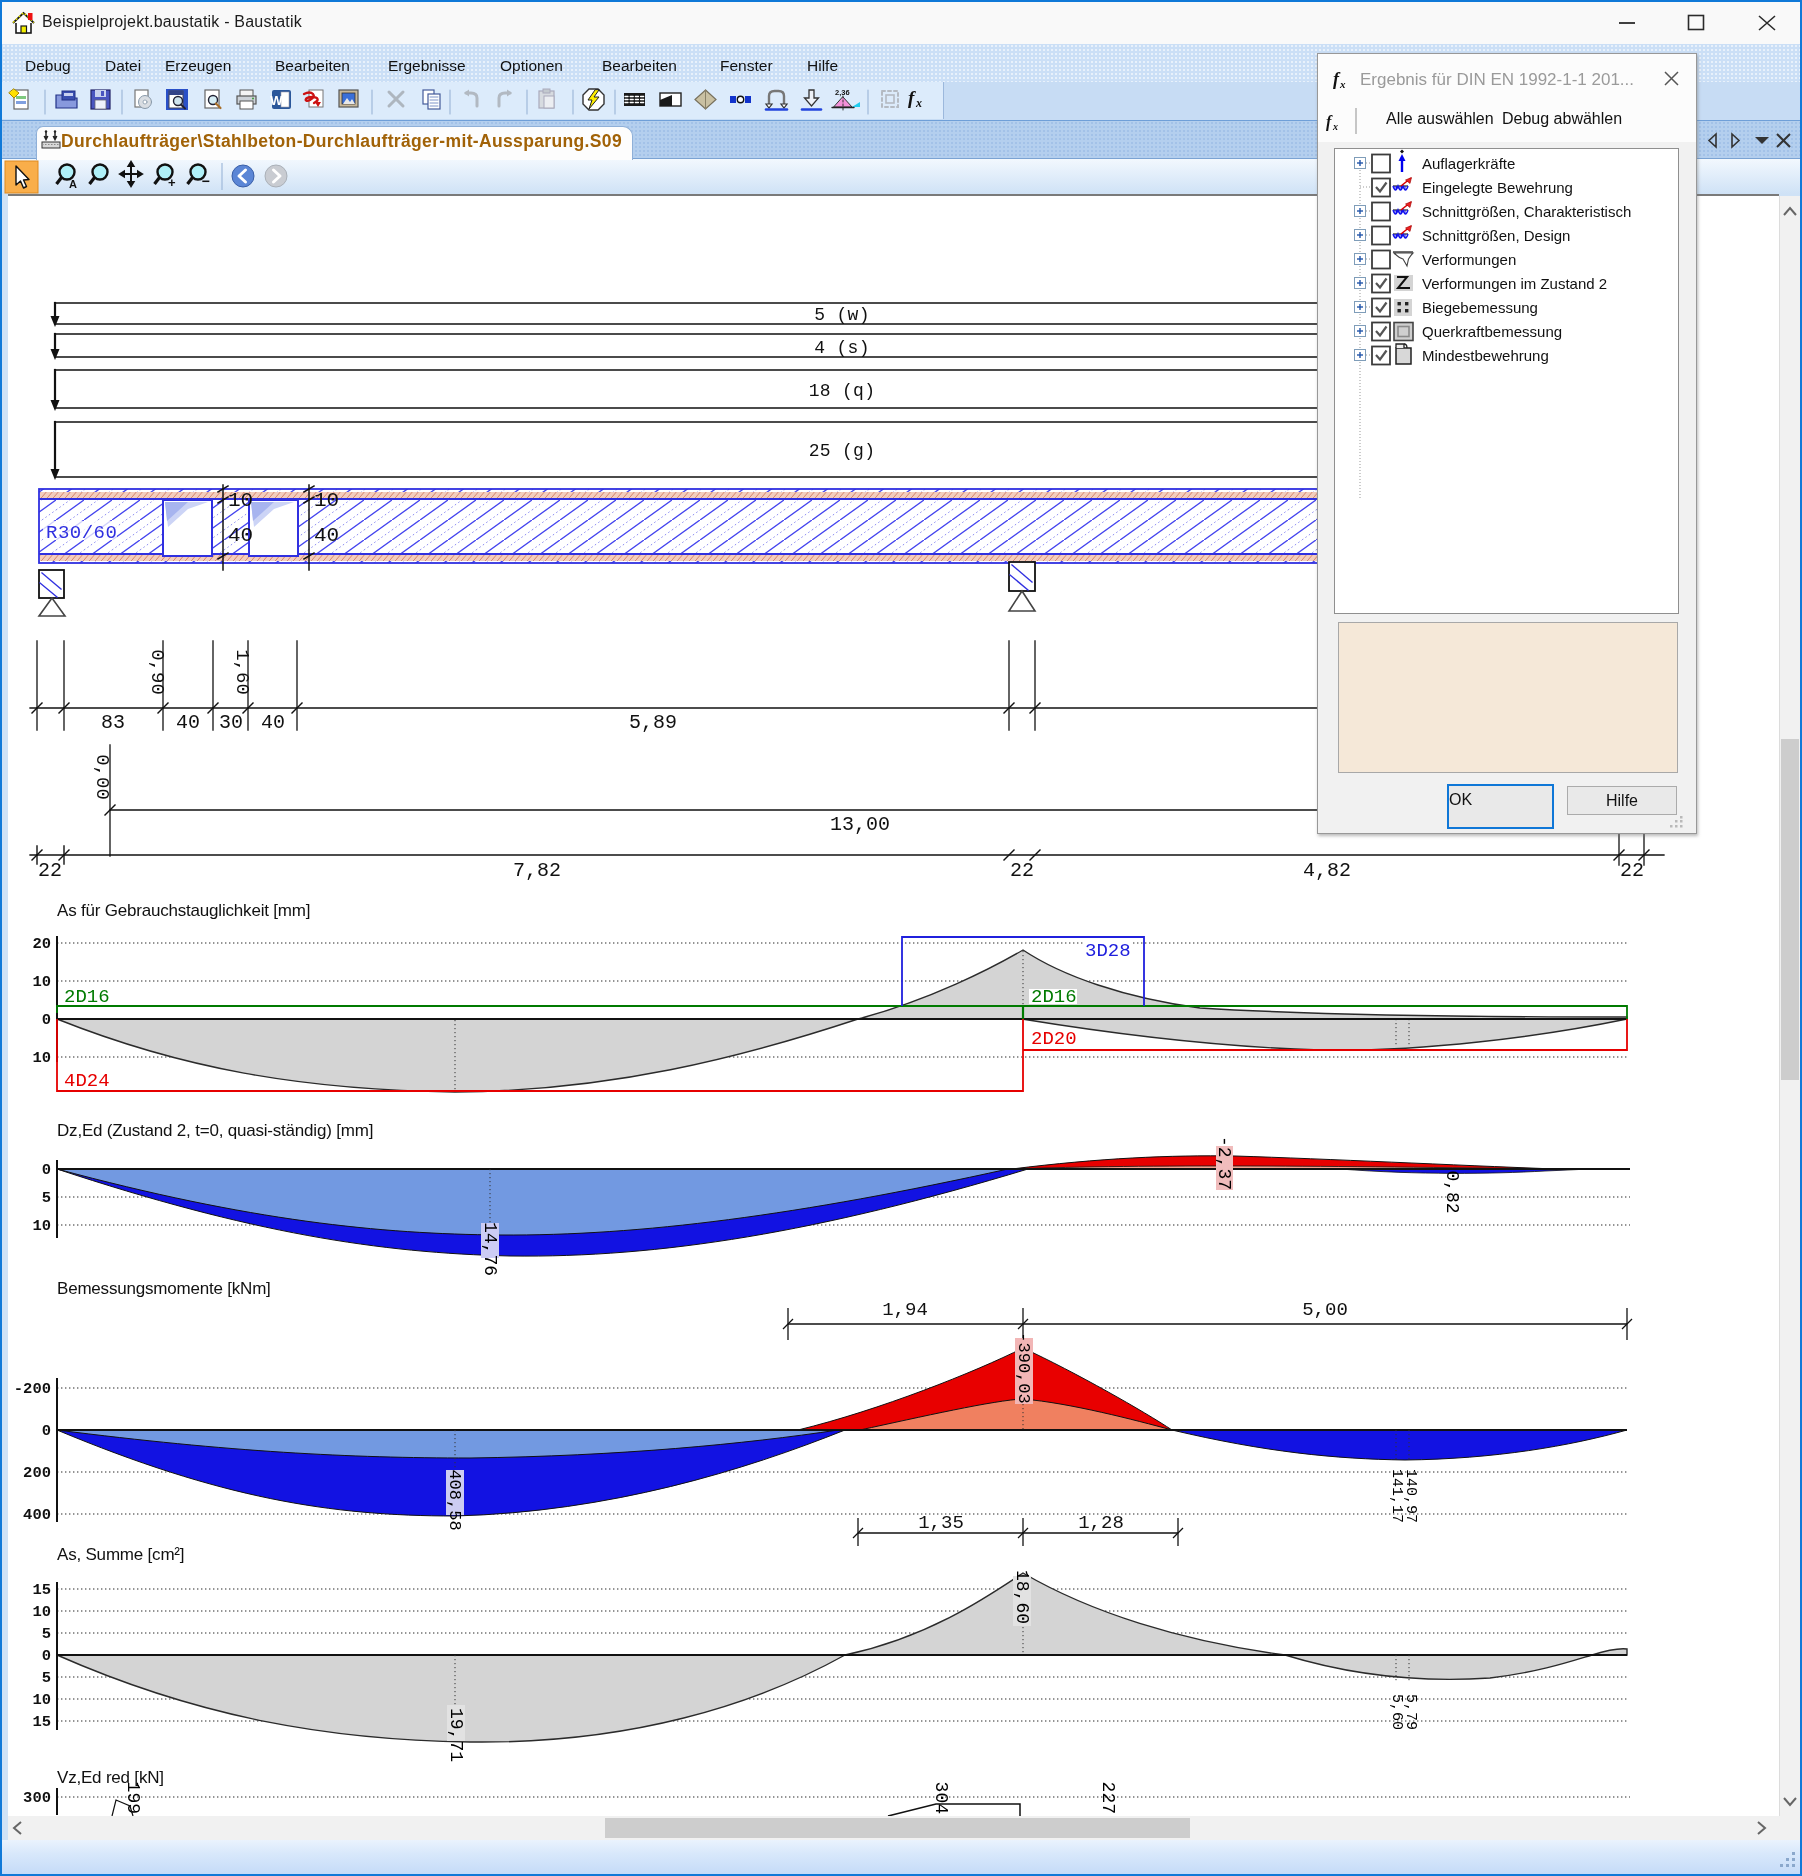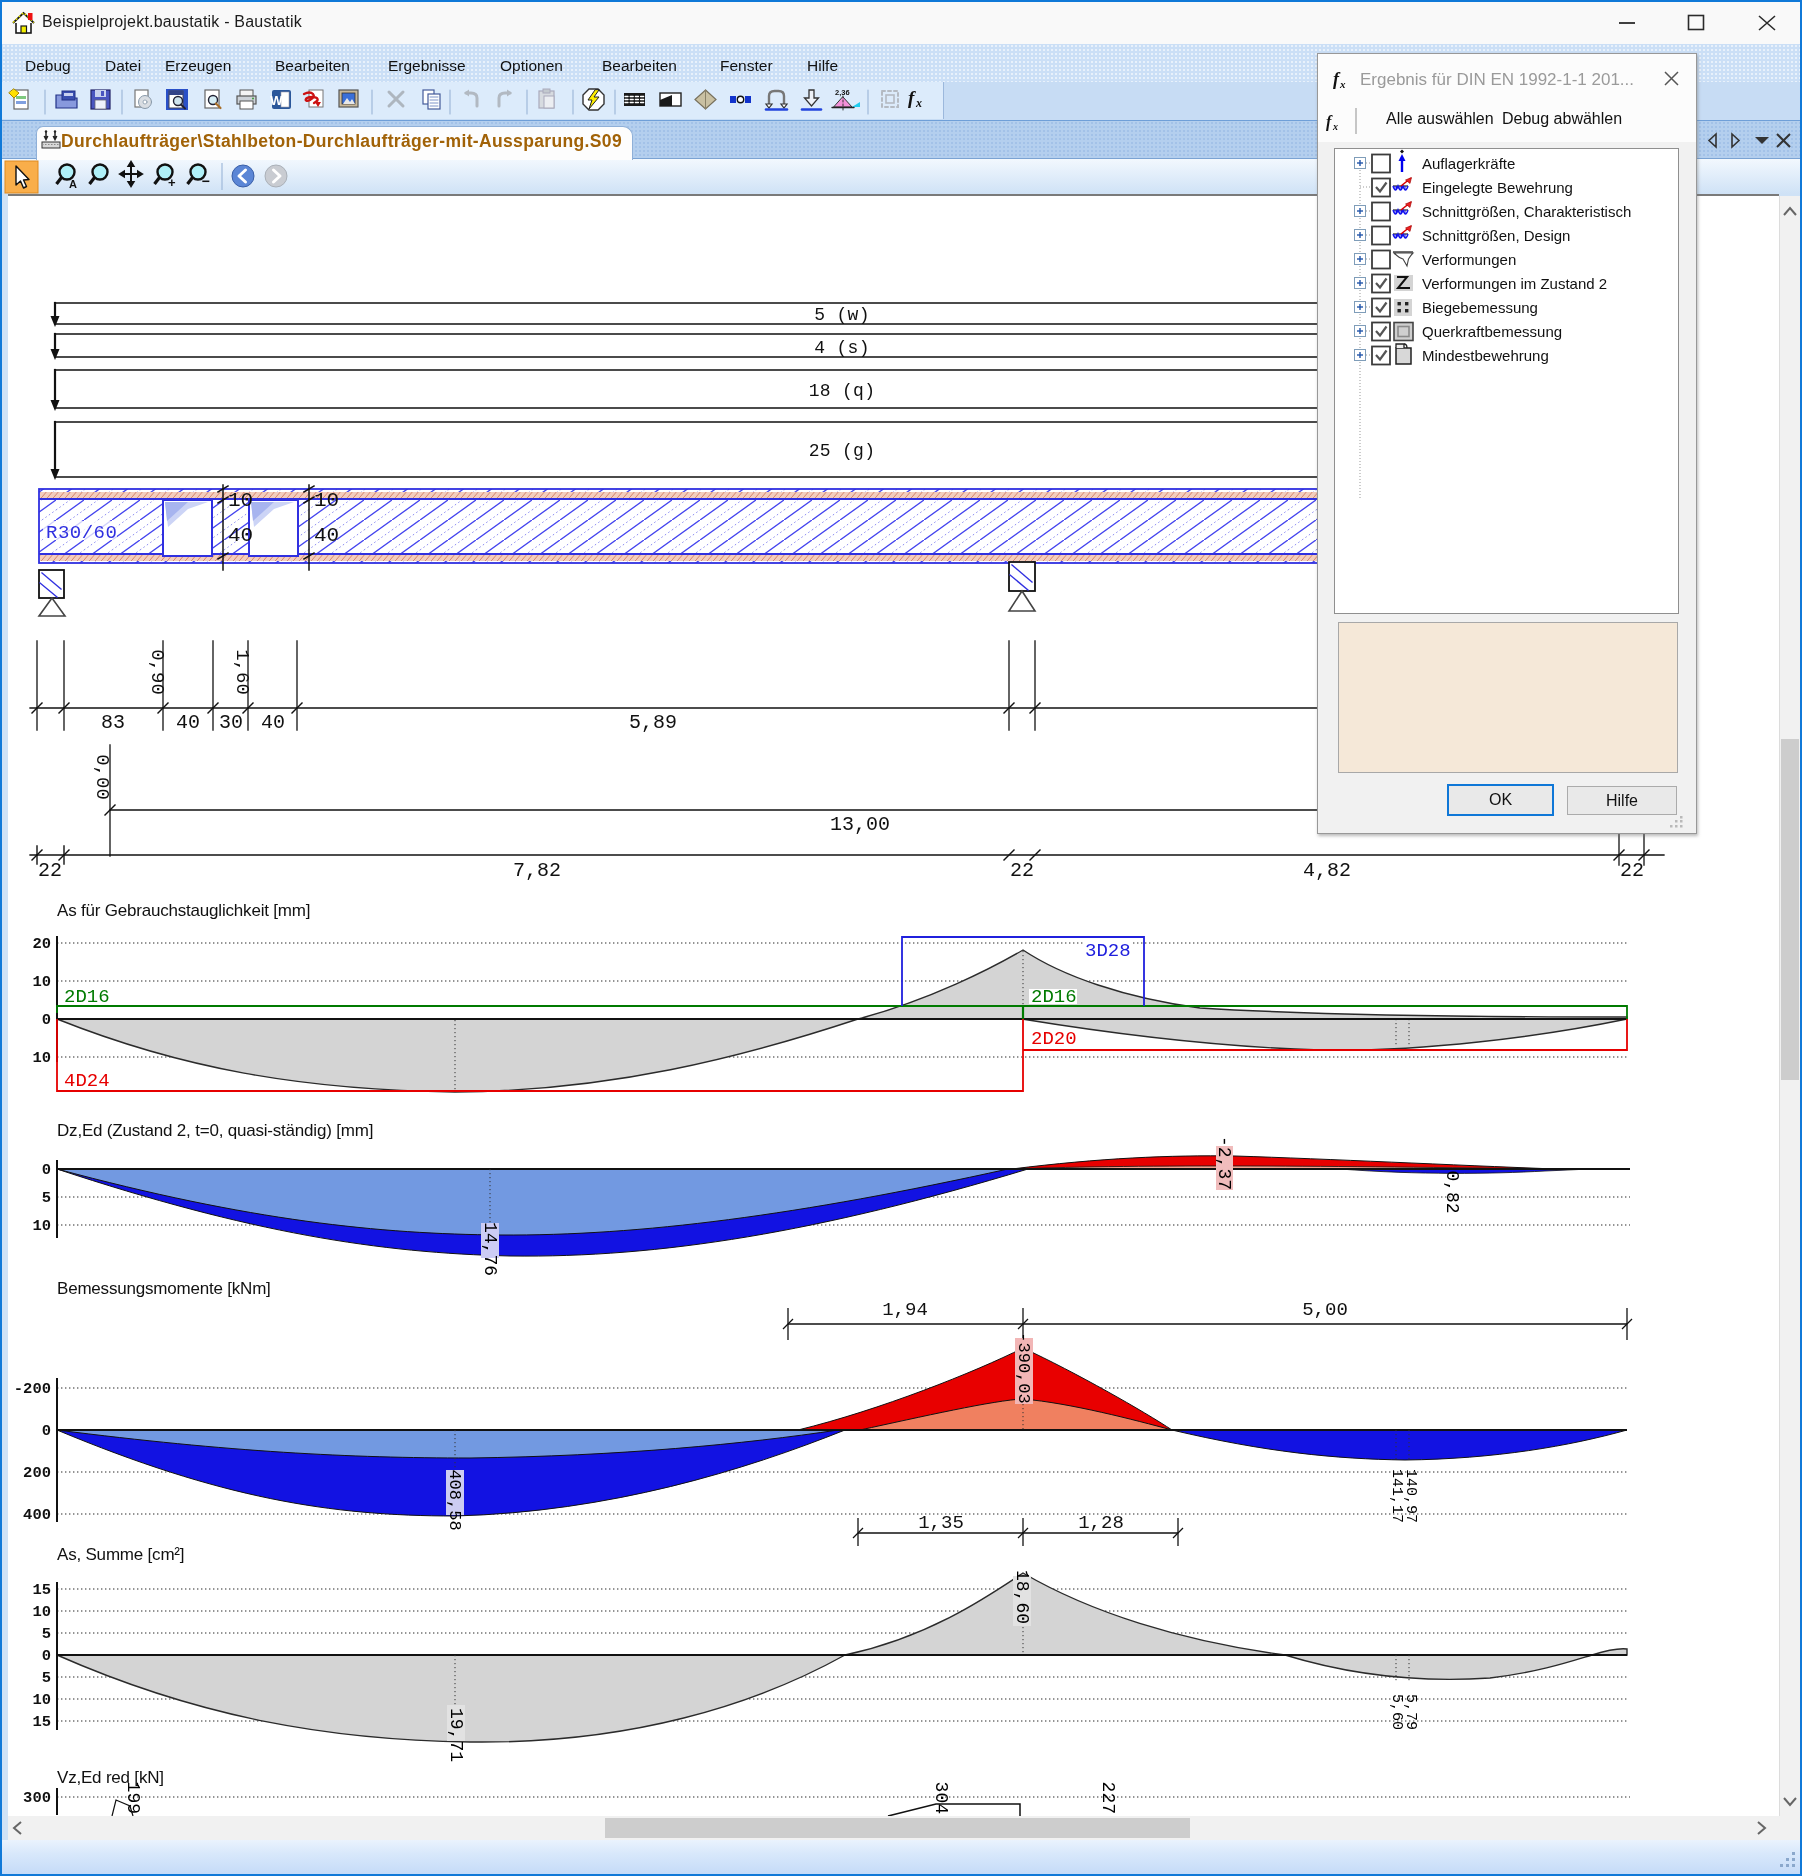--- a/index.html
+++ b/index.html
@@ -840,7 +840,7 @@
     </g>
   </svg>
   <div class="abs" style="left:20px;top:568px;width:340px;height:151px;background:#f5e8d8;border:1px solid #a8a8a8;box-sizing:border-box;"></div>
-  <div class="abs" style="left:129px;top:730px;width:107px;height:32px;background:#e9e9e9;border:2px solid #0f77d7;box-sizing:border-box;text-align:center;font-size:16px;color:#111;line-height:28px;">OK</div>
+  <div class="abs" style="left:129px;top:730px;width:107px;height:45px;background:#e9e9e9;border:2px solid #0f77d7;box-sizing:border-box;font-size:16px;color:#111;line-height:28px;">OK</div>
   <div class="abs" style="left:249px;top:732px;width:110px;height:29px;background:#e9e9e9;border:1px solid #ababab;box-sizing:border-box;text-align:center;font-size:16px;color:#111;line-height:27px;">Hilfe</div>
   <svg class="abs" style="left:352px;top:762px;" width="16" height="14" viewBox="0 0 16 14">
     <g fill="#b9b9b9">

